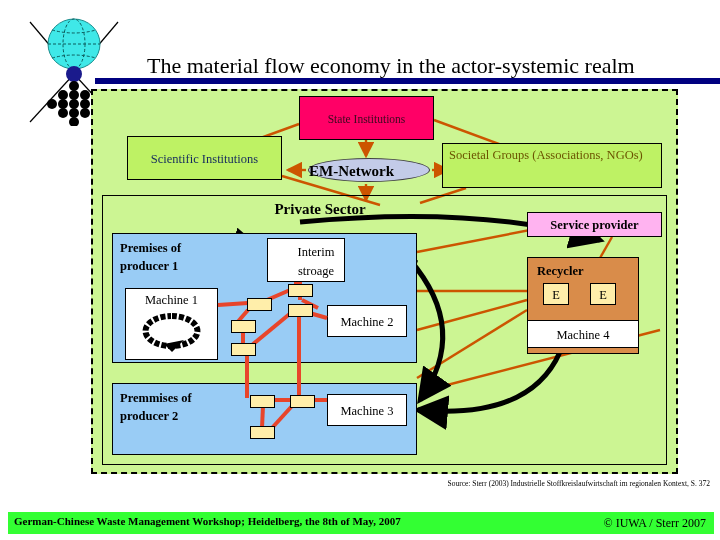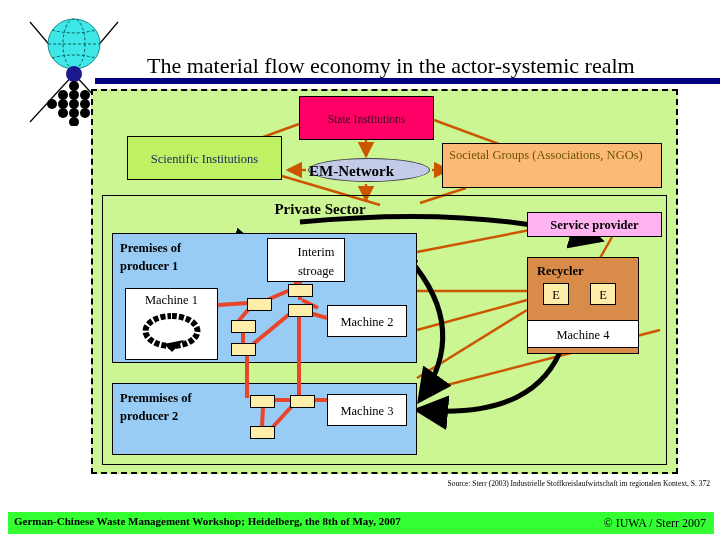--- a/index.html
+++ b/index.html
@@ -47,7 +47,7 @@
   }
   .soc-groups{
     left:442px;top:143px;width:220px;height:45px;
-    background:#fdba74;color:#6b5400;
+    background:#bef264;color:#6b5400;
     font-size:12.5px;text-align:left;padding:4px 6px 0 6px;
     line-height:15px;
   }

